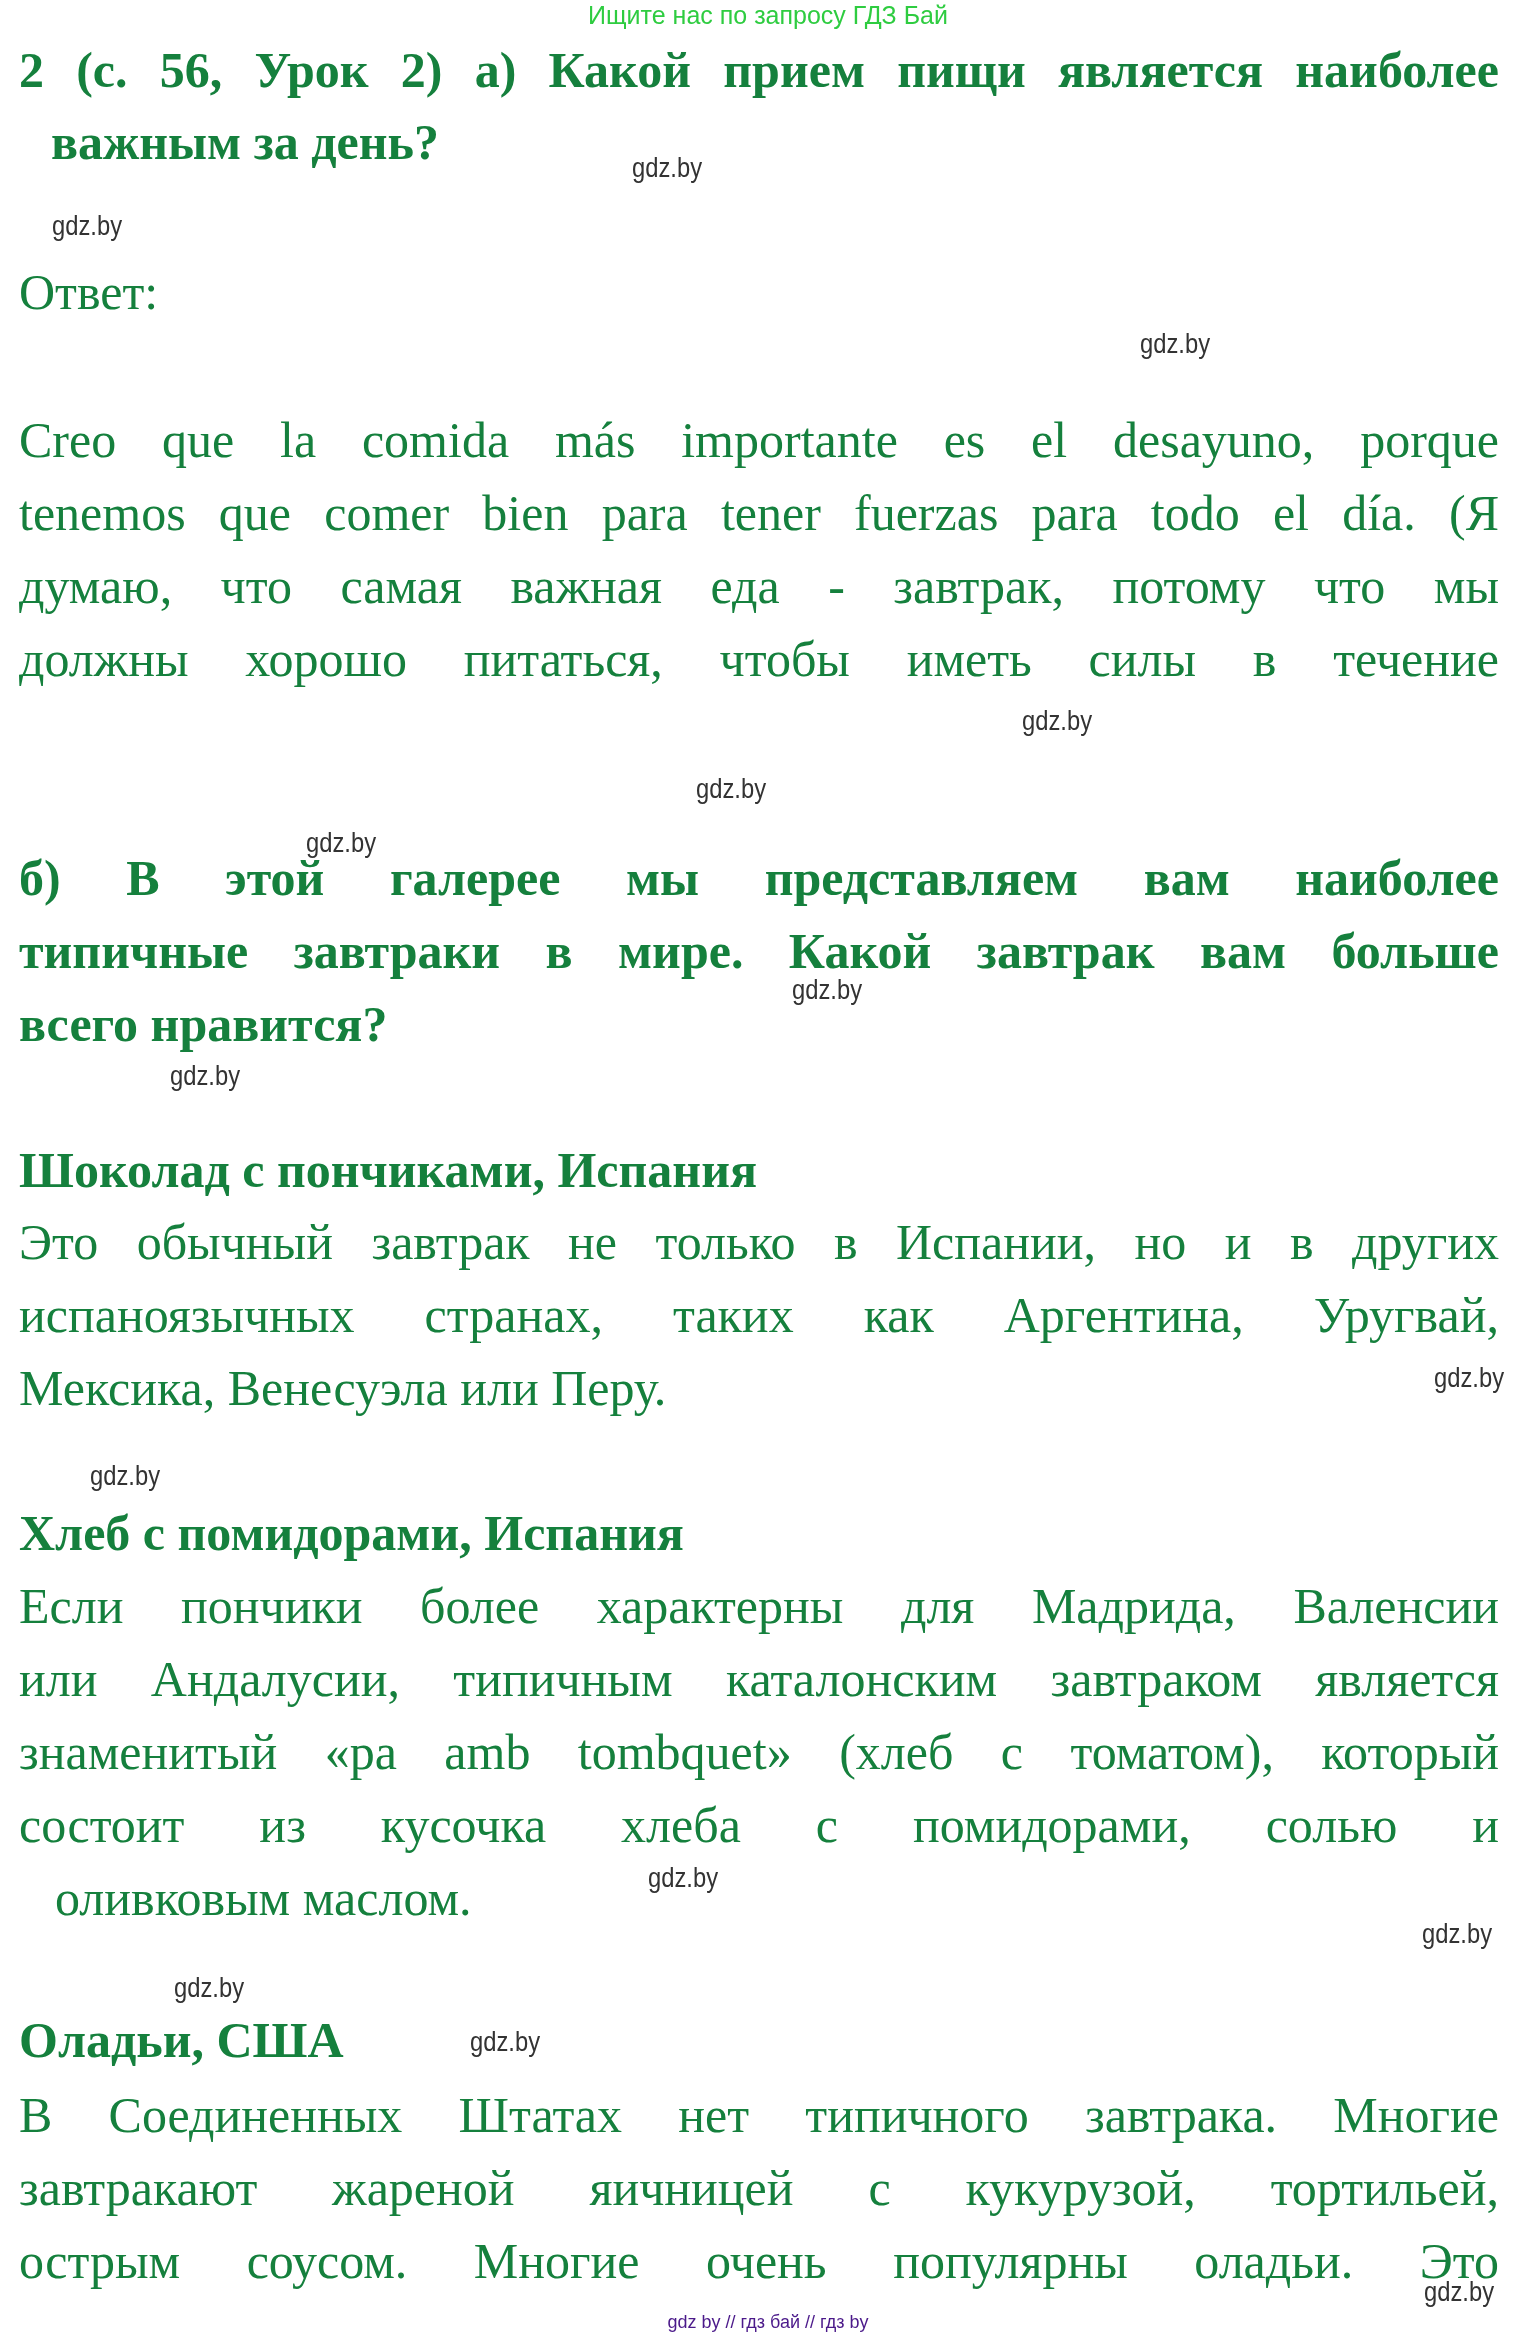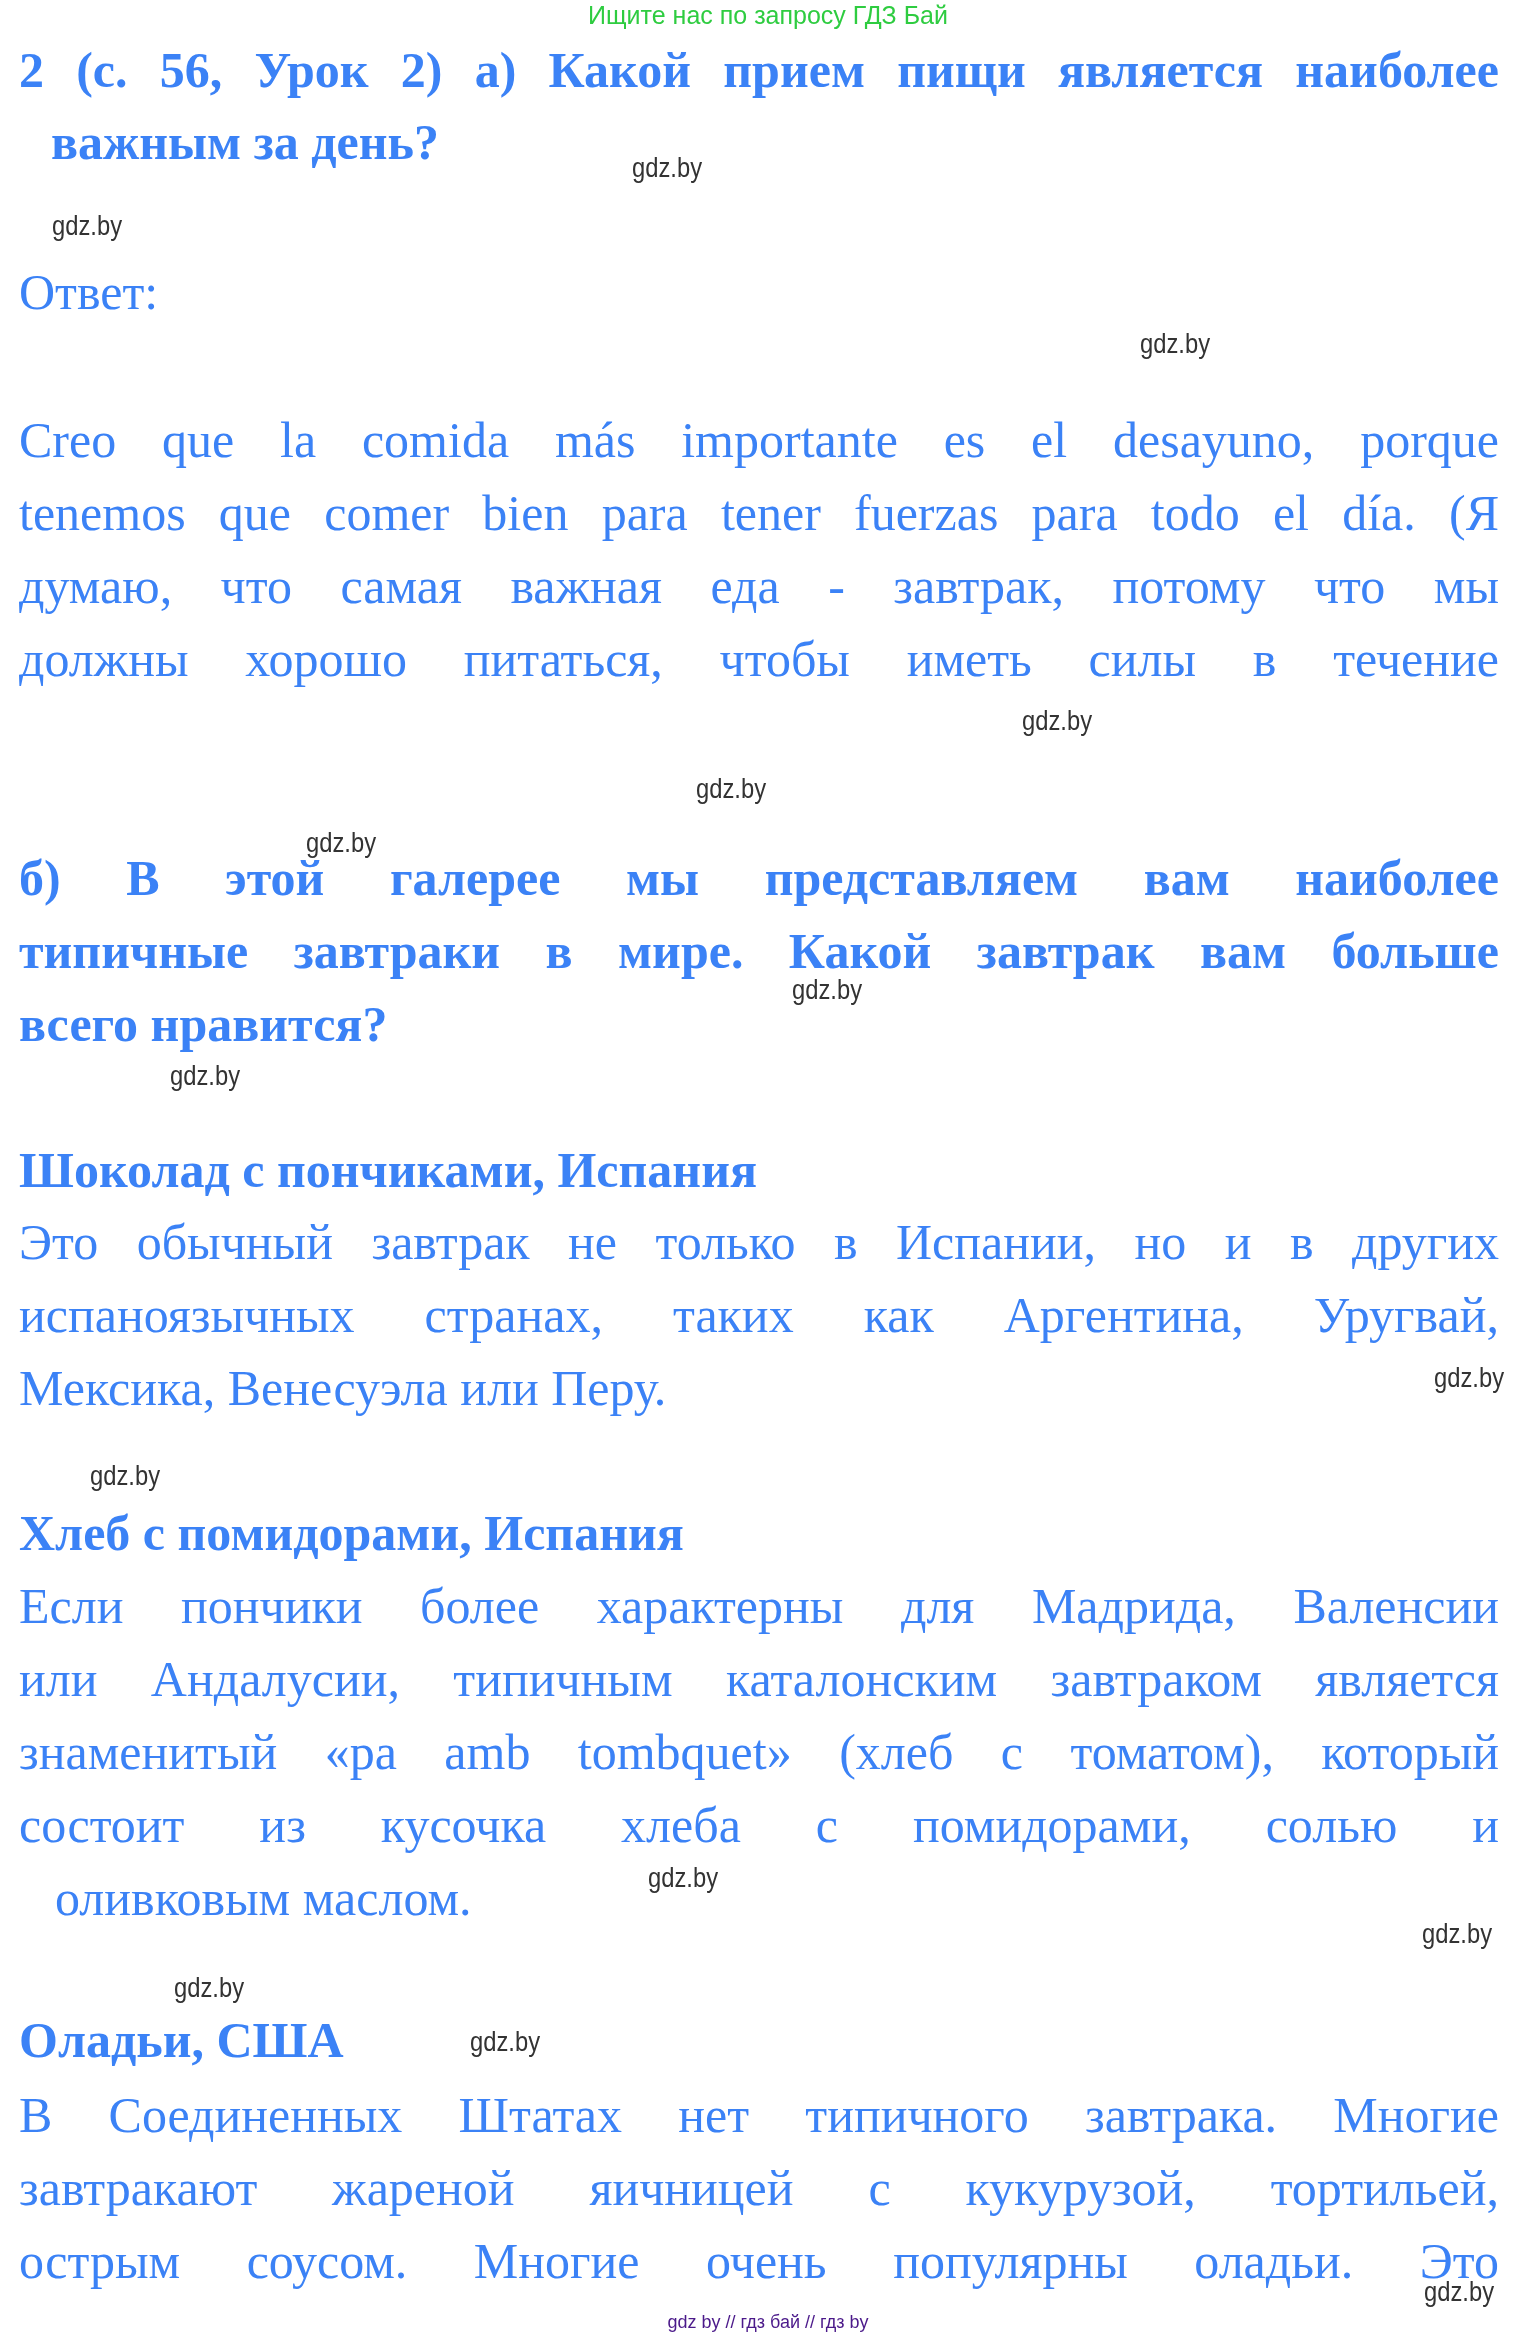--- a/index.html
+++ b/index.html
@@ -18,7 +18,7 @@
   .line {
     position: absolute; left: 19px; width: 1480px;
     font-family: "Liberation Serif", serif; font-size: 50px; line-height: 60px;
-    color: #3b82f6; white-space: nowrap;
+    color: #15803d; white-space: nowrap;
     text-align: justify; text-align-last: justify;
   }
   .line.last { text-align-last: left; }

